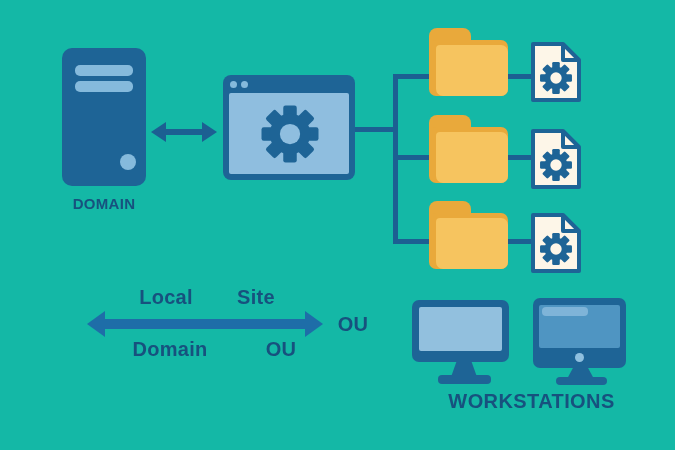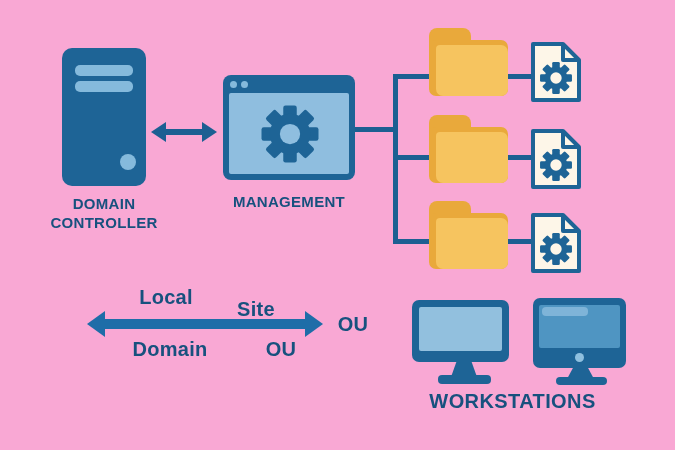--- a/index.html
+++ b/index.html
@@ -6,7 +6,7 @@
   .stage{
     position:relative;
     width:675px;height:450px;
-    background:#f9a8d4;
+    background:#14b8a6;
     font-family:"Liberation Sans", sans-serif;
     overflow:hidden;
   }

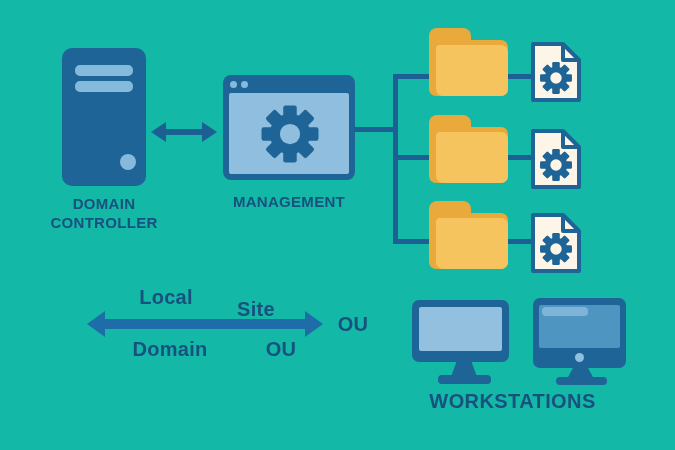--- a/index.html
+++ b/index.html
@@ -117,7 +117,6 @@
     <use href="#gear"></use>
   </svg>
   <div class="abs label" style="left:215px;top:192px;width:148px;line-height:20px">
-    <div>MANAGEMENT</div>
   </div>
 
   <div class="abs folder" style="top:28px">

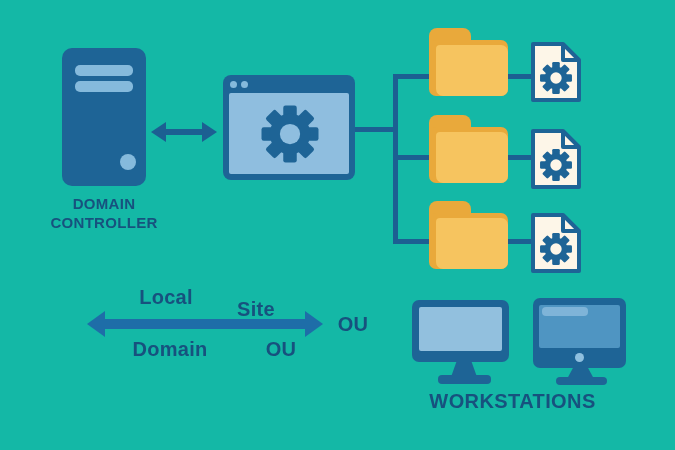--- a/index.html
+++ b/index.html
@@ -101,7 +101,6 @@
   </div>
   <div class="abs label" style="left:30px;top:194px;width:148px">
     <div>DOMAIN</div>
-    <div>CONTROLLER</div>
   </div>
 
   <div class="abs harrow-shaft"></div>

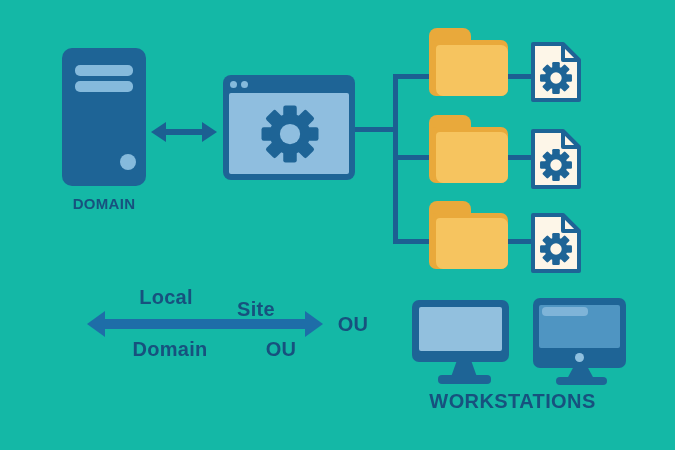--- a/index.html
+++ b/index.html
@@ -151,7 +151,7 @@
   </svg>
 
   <div class="abs label scope-label" style="left:126px;top:286px;width:80px">Local</div>
-  <div class="abs label scope-label" style="left:216px;top:298px;width:80px">Site</div>
+  <div class="abs label scope-label" style="left:216px;top:286px;width:80px">Site</div>
   <div class="abs axis-shaft"></div>
   <div class="abs tri axis-left"></div>
   <div class="abs tri axis-right"></div>

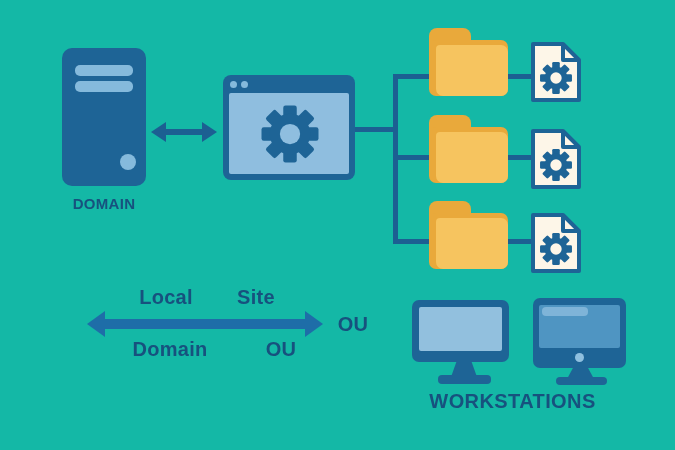--- a/index.html
+++ b/index.html
@@ -173,7 +173,7 @@
   <div class="abs mon2-stand"></div>
   <div class="abs mon2-base"></div>
 
-  <div class="abs label" style="left:420px;top:392px;width:185px;font-size:20px;letter-spacing:0.4px">WORKSTATIONS</div>
+  <div class="abs label" style="left:439px;top:392px;width:185px;font-size:20px;letter-spacing:0.4px">WORKSTATIONS</div>
 
 </div>
 

